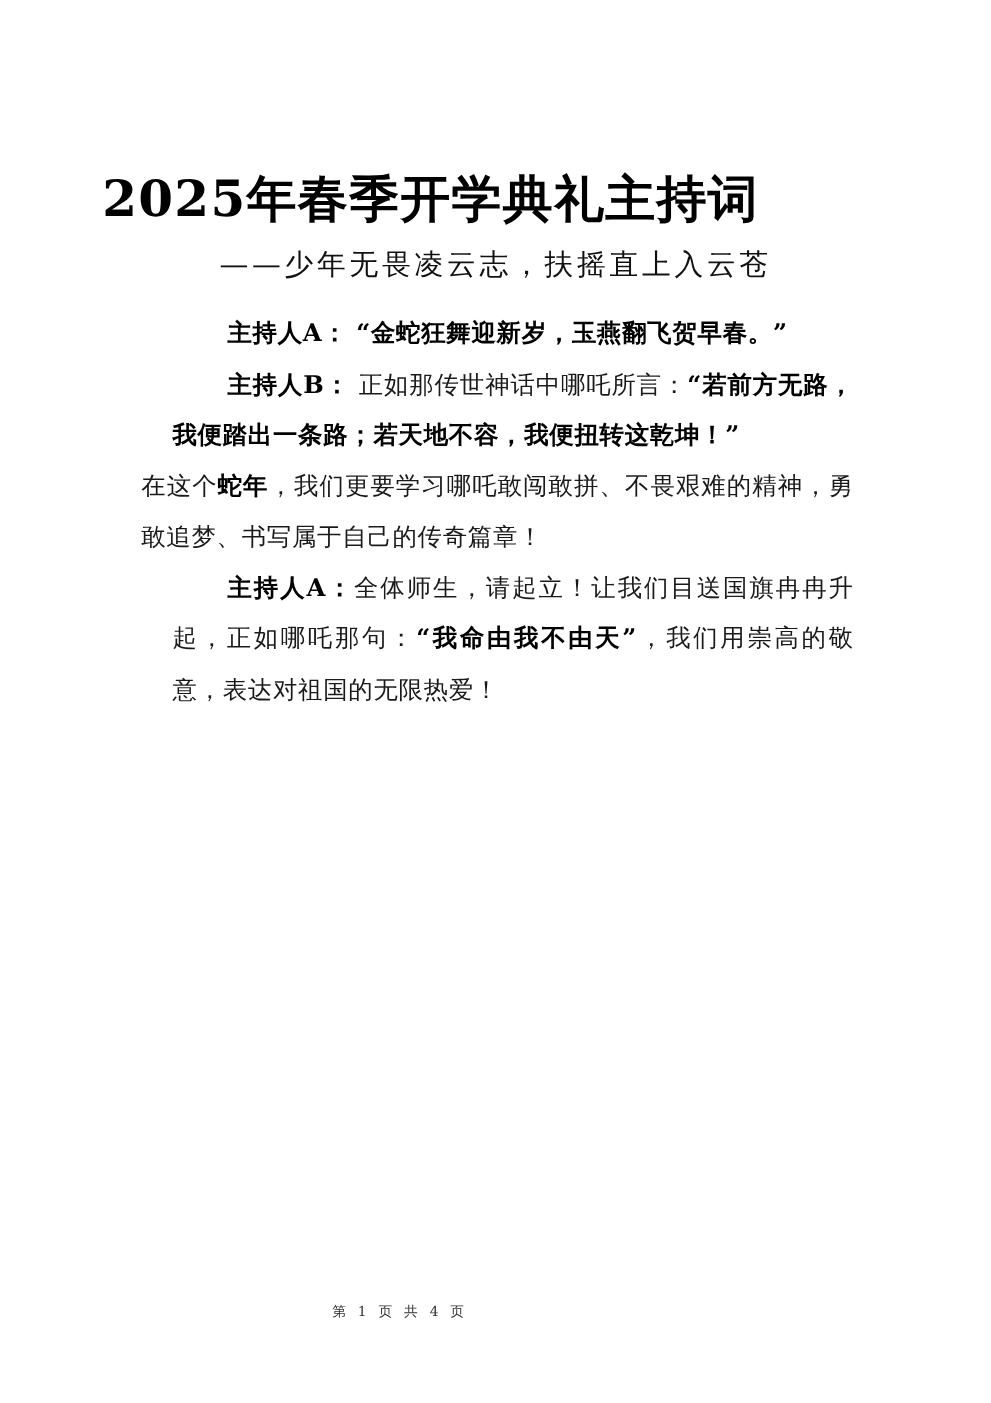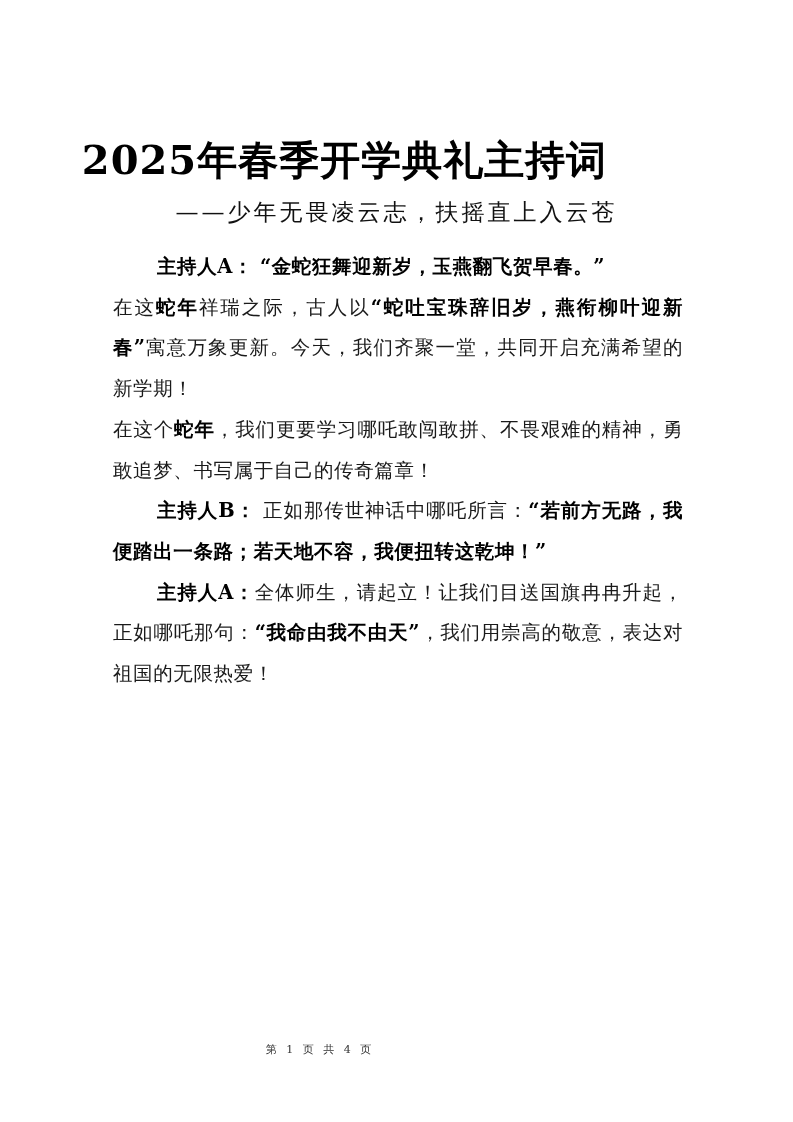--- a/index.html
+++ b/index.html
@@ -15,7 +15,7 @@
           font-size: 19.5px; line-height: 40.7px; text-align: justify; color: #1a1a1a;
           letter-spacing: 0.6px; }
   .para { margin: 0; padding: 0; }
-  .para.indent { text-indent: 44px; }
+  .para.indent { text-indent: 44px; margin-left: 25px; }
   .b { font-weight: bold; color: #000; }
   .footer { position: absolute; top: 1042px; left: 0; width: 640px; text-align: center;
             font-size: 11px; color: #333; letter-spacing: 3px; }

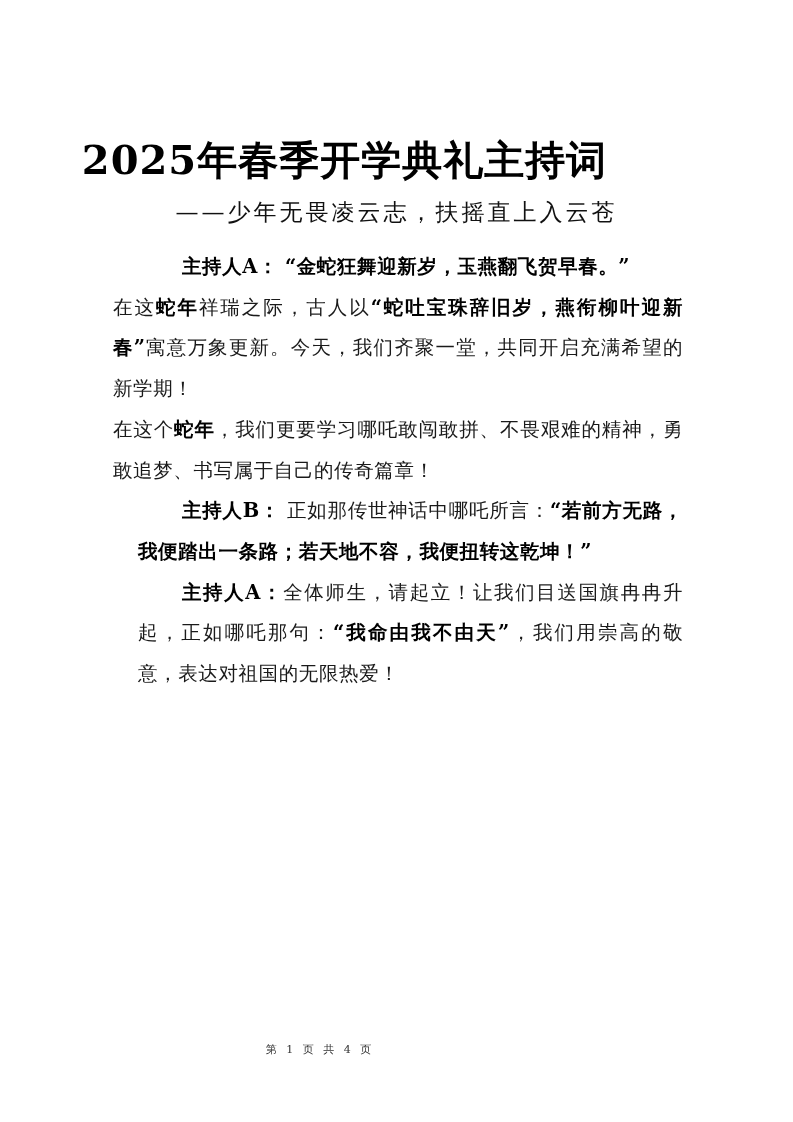--- a/index.html
+++ b/index.html
@@ -29,7 +29,6 @@
 
   <div class="body">
     <p class="para indent"><span class="b">主持人A：</span><span>  </span><span class="b">“金蛇狂舞迎新岁，玉燕翻飞贺早春。”</span></p>
-    <p class="para"><span>在这</span><span class="b">蛇年</span><span>祥瑞之际，古人以</span><span class="b">“蛇吐宝珠辞旧岁，燕衔柳叶迎新春”</span><span>寓意万象更新。今天，我们齐聚一堂，共同开启充满希望的新学期！</span></p>
     <p class="para"><span>在这个</span><span class="b">蛇年</span><span>，我们更要学习哪吒敢闯敢拼、不畏艰难的精神，勇敢追梦、书写属于自己的传奇篇章！</span></p>
     <p class="para indent"><span class="b">主持人B：</span><span>  正如那传世神话中哪吒所言：</span><span class="b">“若前方无路，我便踏出一条路；若天地不容，我便扭转这乾坤！”</span></p>
     <p class="para indent"><span class="b">主持人A：</span><span>全体师生，请起立！让我们目送国旗冉冉升起，正如哪吒那句：</span><span class="b">“我命由我不由天”</span><span>，我们用崇高的敬意，表达对祖国的无限热爱！</span></p>

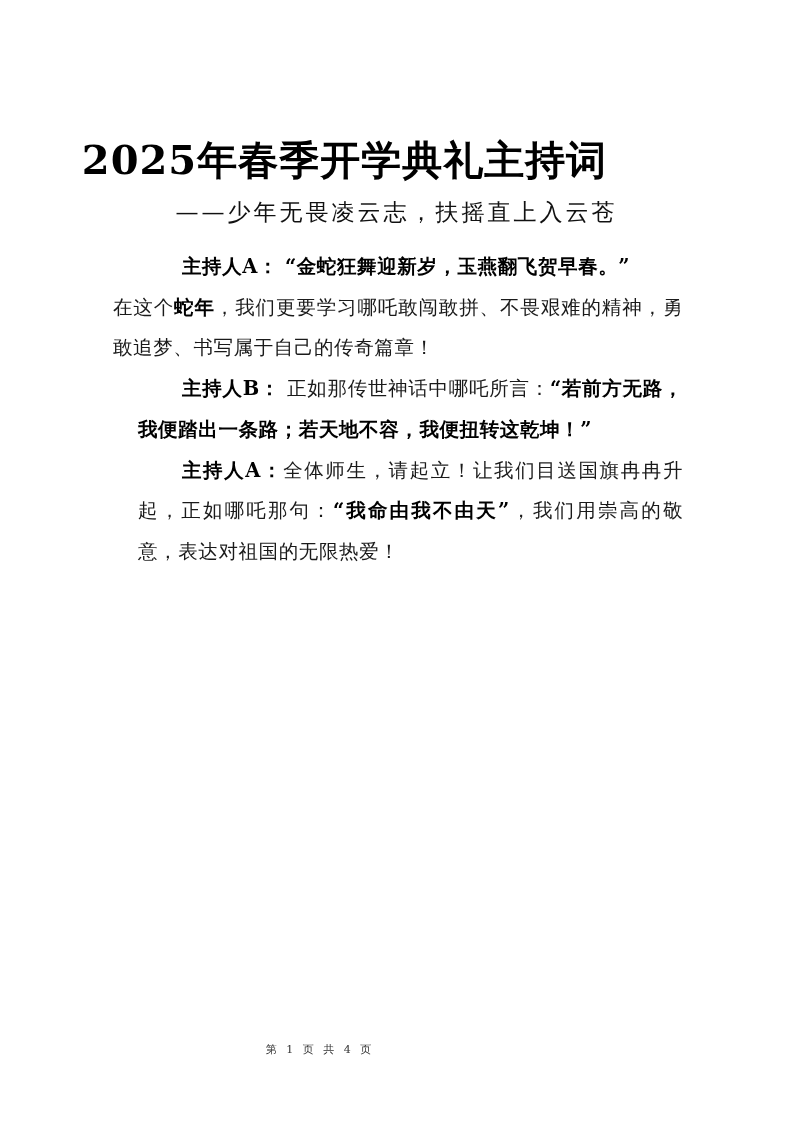--- a/index.html
+++ b/index.html
@@ -29,8 +29,8 @@
 
   <div class="body">
     <p class="para indent"><span class="b">主持人A：</span><span>  </span><span class="b">“金蛇狂舞迎新岁，玉燕翻飞贺早春。”</span></p>
+    <p class="para indent"><span class="b">主持人B：</span><span>  正如那传世神话中哪吒所言：</span><span class="b">“若前方无路，我便踏出一条路；若天地不容，我便扭转这乾坤！”</span></p>
     <p class="para"><span>在这个</span><span class="b">蛇年</span><span>，我们更要学习哪吒敢闯敢拼、不畏艰难的精神，勇敢追梦、书写属于自己的传奇篇章！</span></p>
-    <p class="para indent"><span class="b">主持人B：</span><span>  正如那传世神话中哪吒所言：</span><span class="b">“若前方无路，我便踏出一条路；若天地不容，我便扭转这乾坤！”</span></p>
     <p class="para indent"><span class="b">主持人A：</span><span>全体师生，请起立！让我们目送国旗冉冉升起，正如哪吒那句：</span><span class="b">“我命由我不由天”</span><span>，我们用崇高的敬意，表达对祖国的无限热爱！</span></p>
   </div>
 

